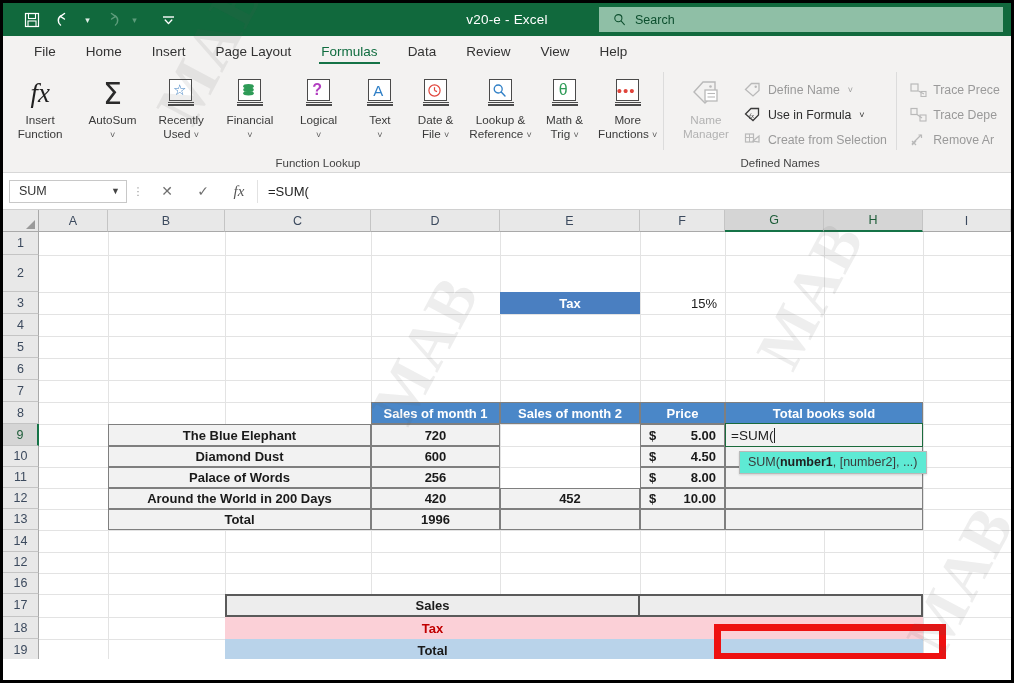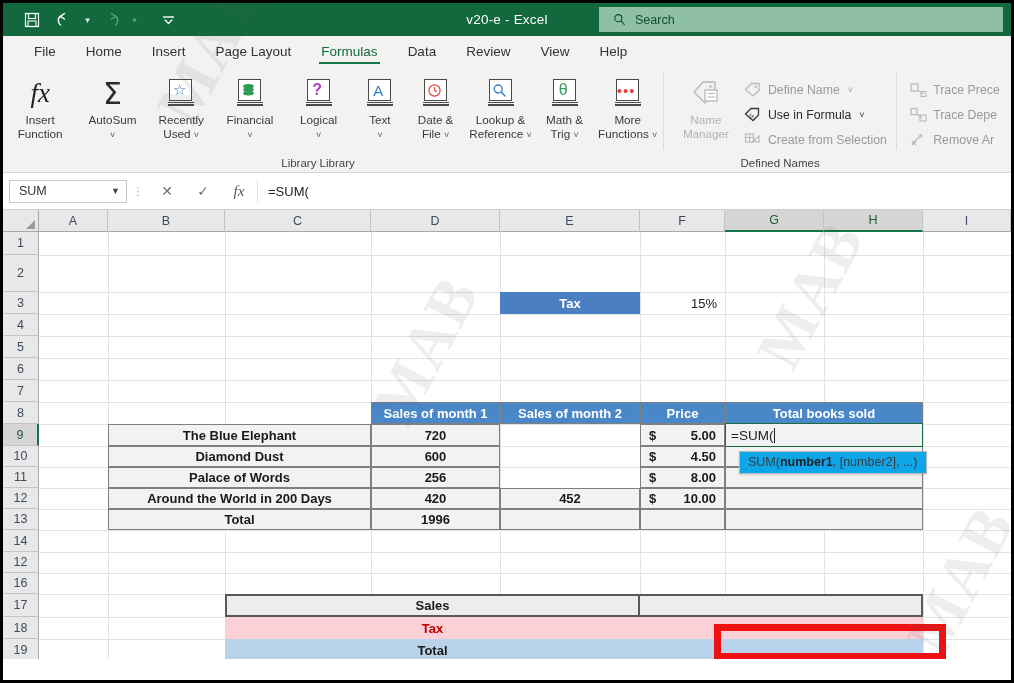--- a/index.html
+++ b/index.html
@@ -279,7 +279,7 @@
           <div class="tx"><span>More</span><br><span>Functions</span> <span class="cv">˅</span></div>
         </div>
       </div>
-      <div class="glabel" style="left:160px;right:190px;">Library Library</div>
+      <div class="glabel" style="left:160px;right:190px;">Function Lookup</div>
     </div>
 
     <div class="gdiv" style="margin:7px 0 22px 0;"></div>

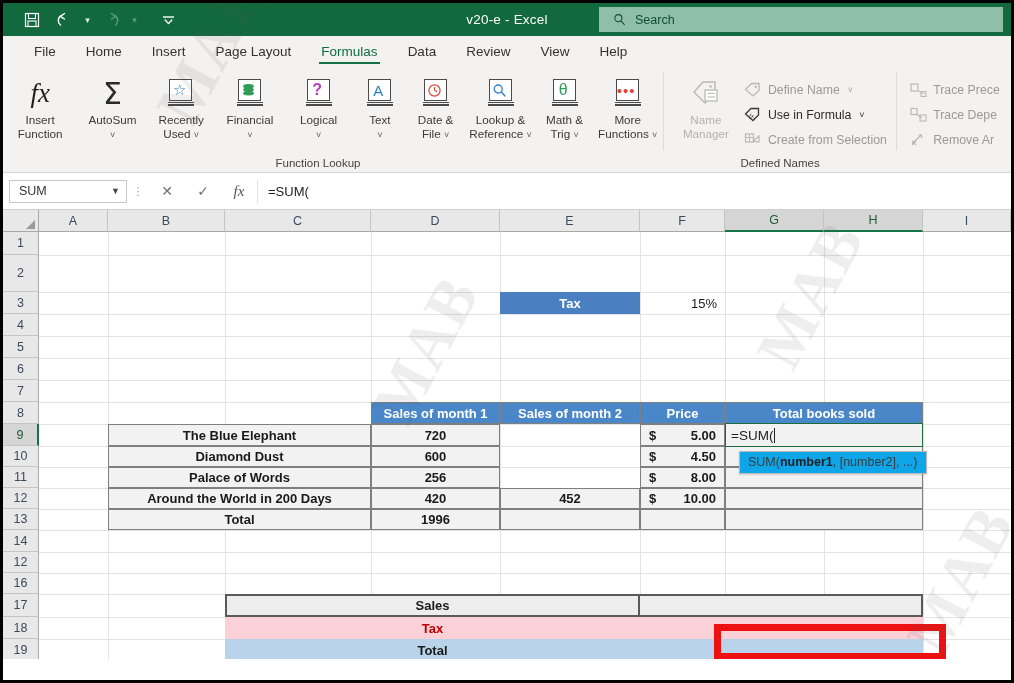--- a/index.html
+++ b/index.html
@@ -93,7 +93,7 @@
   .editcell{position:absolute;box-sizing:border-box;background:#f2f2f2;border:1.5px solid #1b6b3c;display:flex;align-items:center;padding-left:5px;font-size:13.5px;color:#222;z-index:30;}
   .caret{display:inline-block;width:1px;height:15px;background:#222;margin-left:1px;}
   .redbox{position:absolute;border:7px solid #ee1111;box-sizing:border-box;z-index:25;pointer-events:none;}
-  .tooltip{position:absolute;background:#0ea5e9;border:1px solid #b9b9b9;font-size:12.5px;color:#3b3b3b;padding:3px 8px 4px 8px;white-space:nowrap;z-index:40;box-shadow:0 1px 2px rgba(0,0,0,.14);}
+  .tooltip{position:absolute;background:#5eead4;border:1px solid #b9b9b9;font-size:12.5px;color:#3b3b3b;padding:3px 8px 4px 8px;white-space:nowrap;z-index:40;box-shadow:0 1px 2px rgba(0,0,0,.14);}
   .tooltip b{color:#1f1f1f;}
 
   

